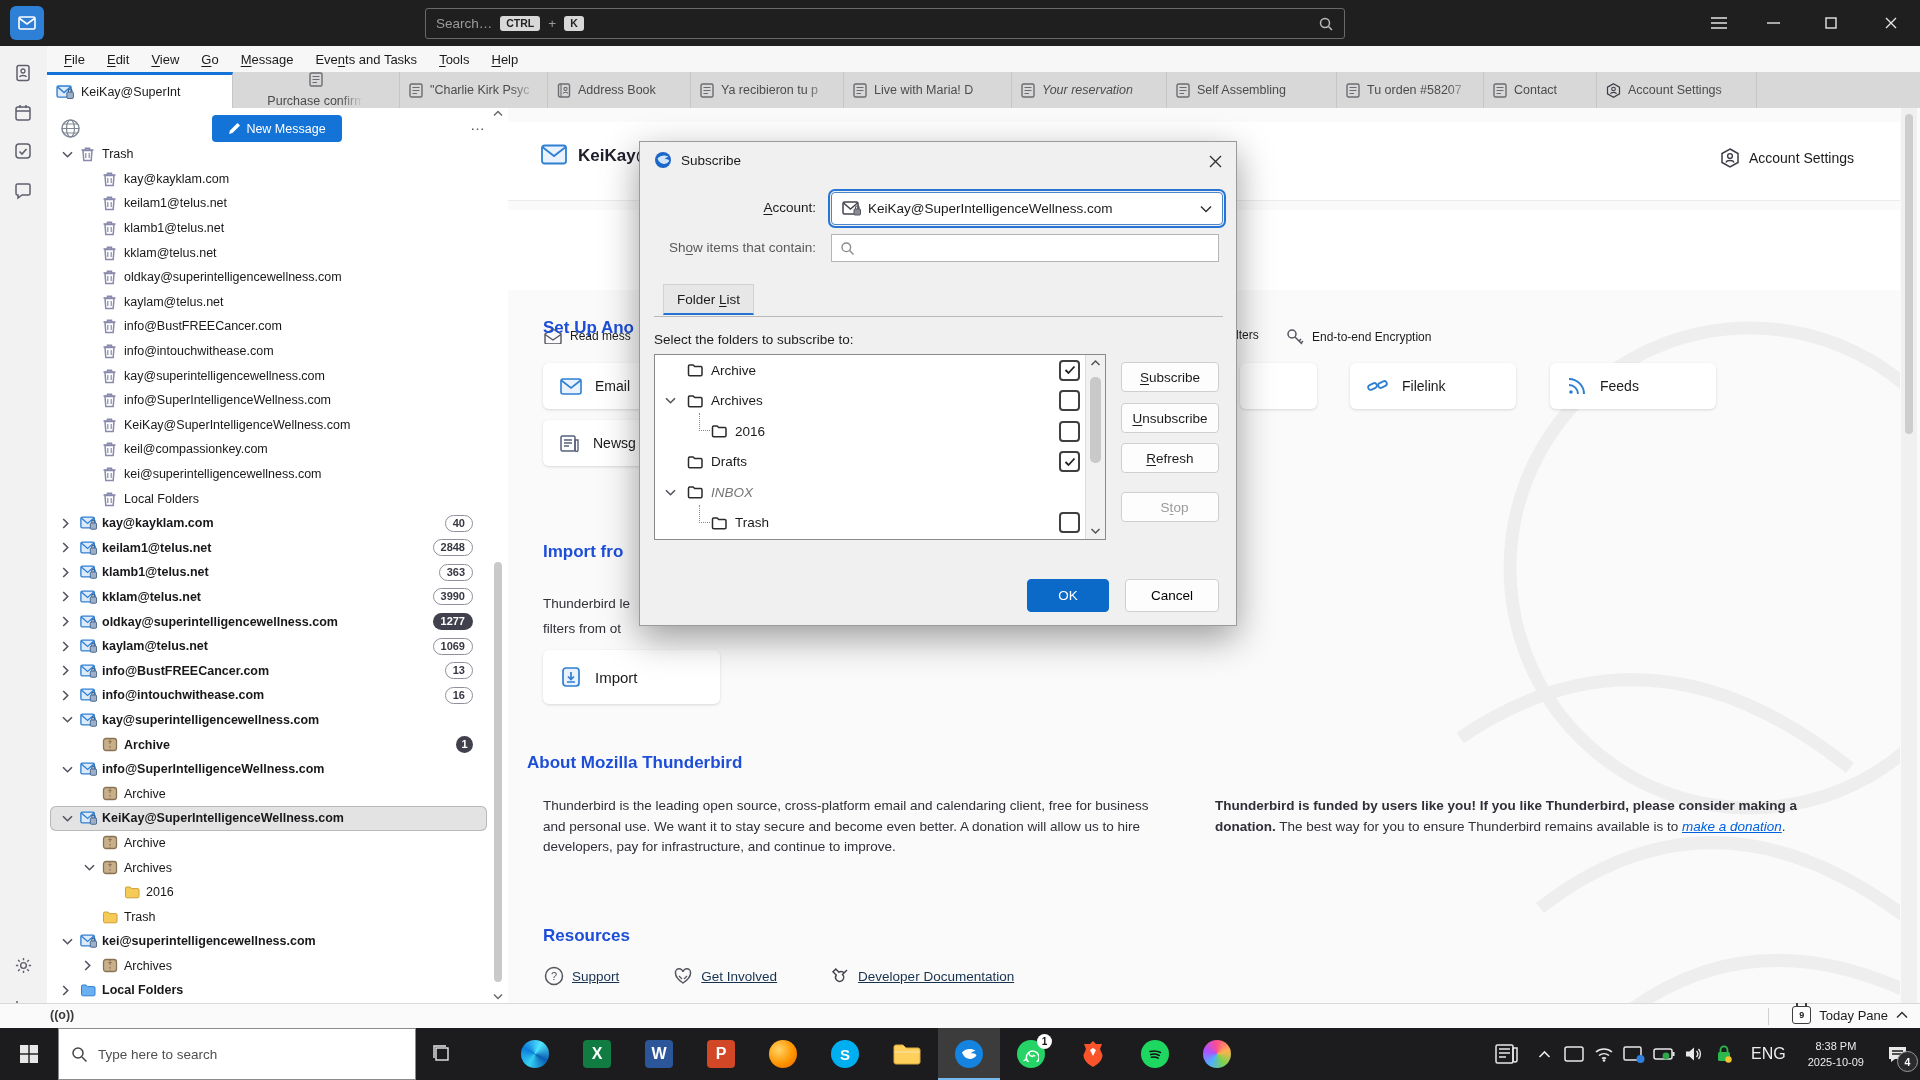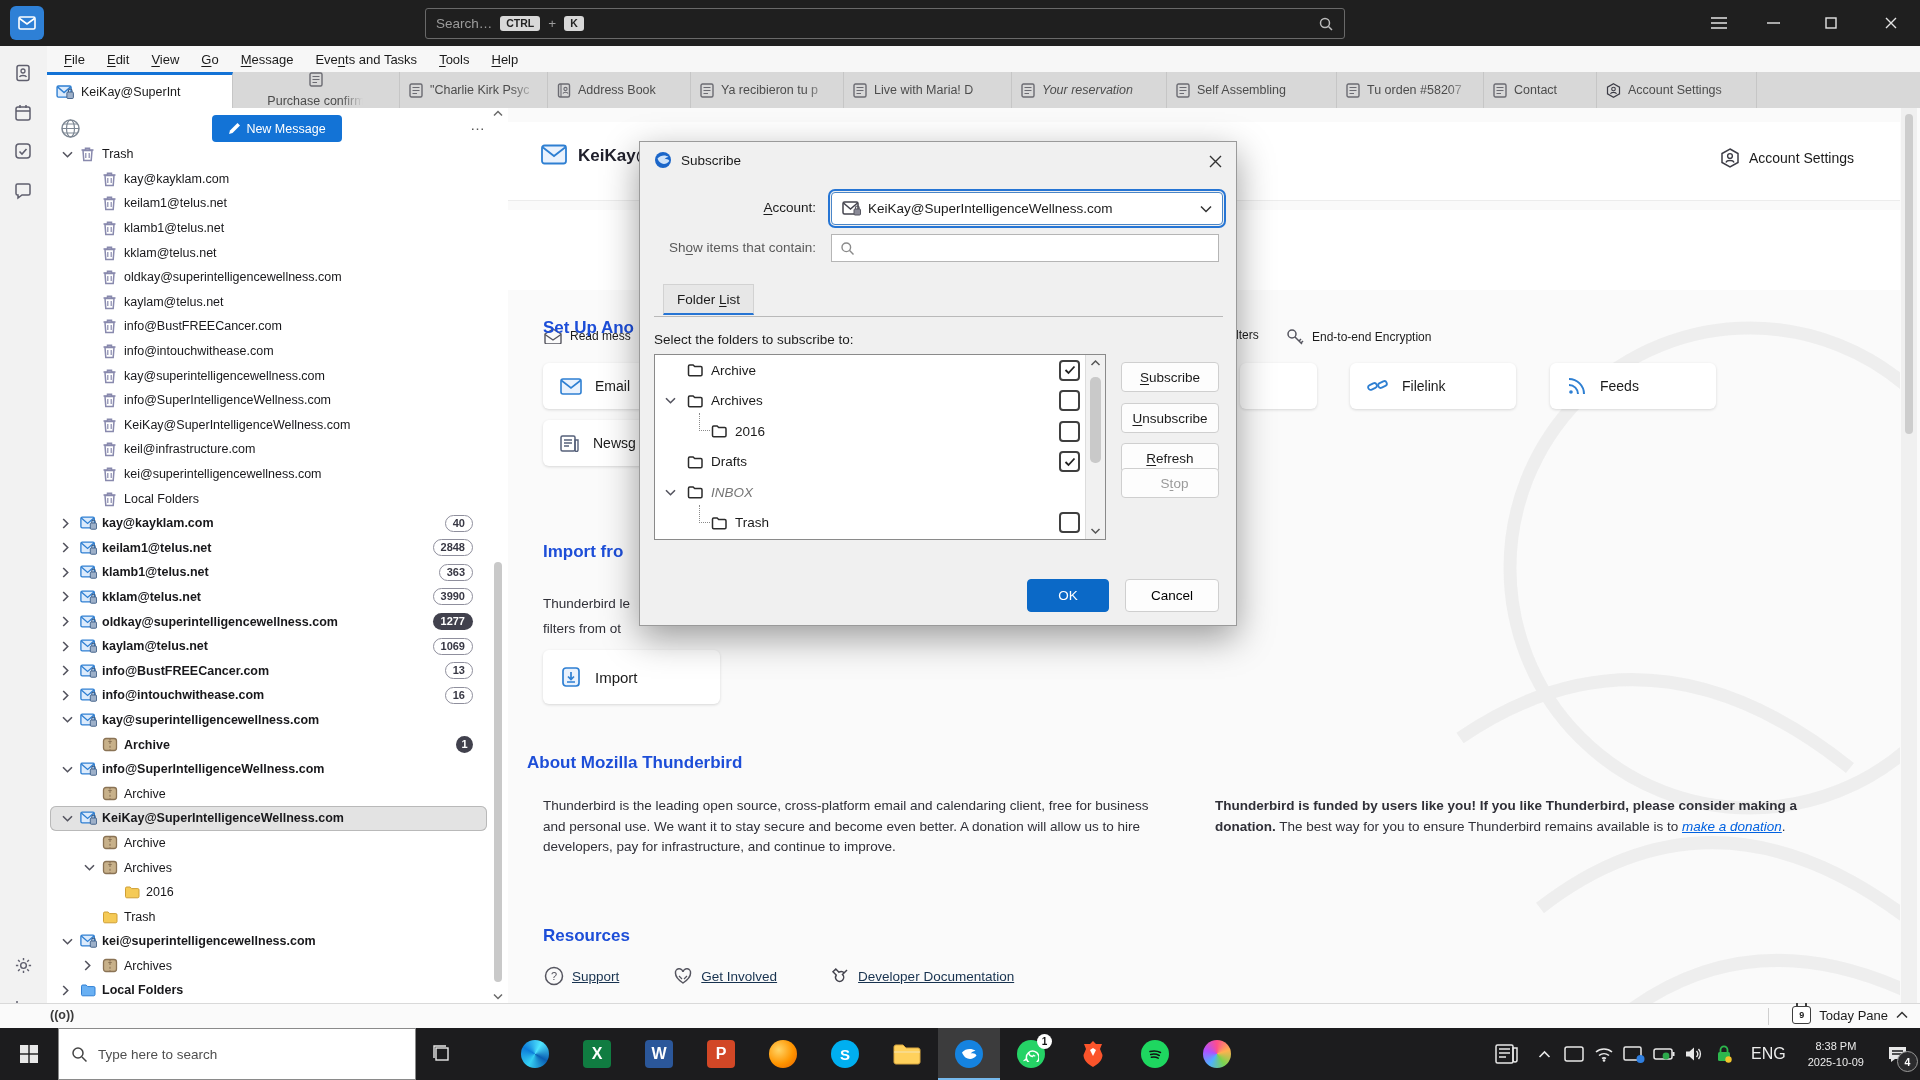--- a/index.html
+++ b/index.html
@@ -535,7 +535,7 @@
             <path d="M5.8 7v5M9.2 7v5" stroke="#8889ad" stroke-width="1.2"></path>
           </svg>
         </span>
-        <span class="tlabel" style="left: 74px;">keil@infrastructure.com</span>
+        <span class="tlabel" style="left: 74px;">keil@compassionkey.com</span>
       </div>
       <div class="trow">
         <span class="tico" style="left: 52px;">

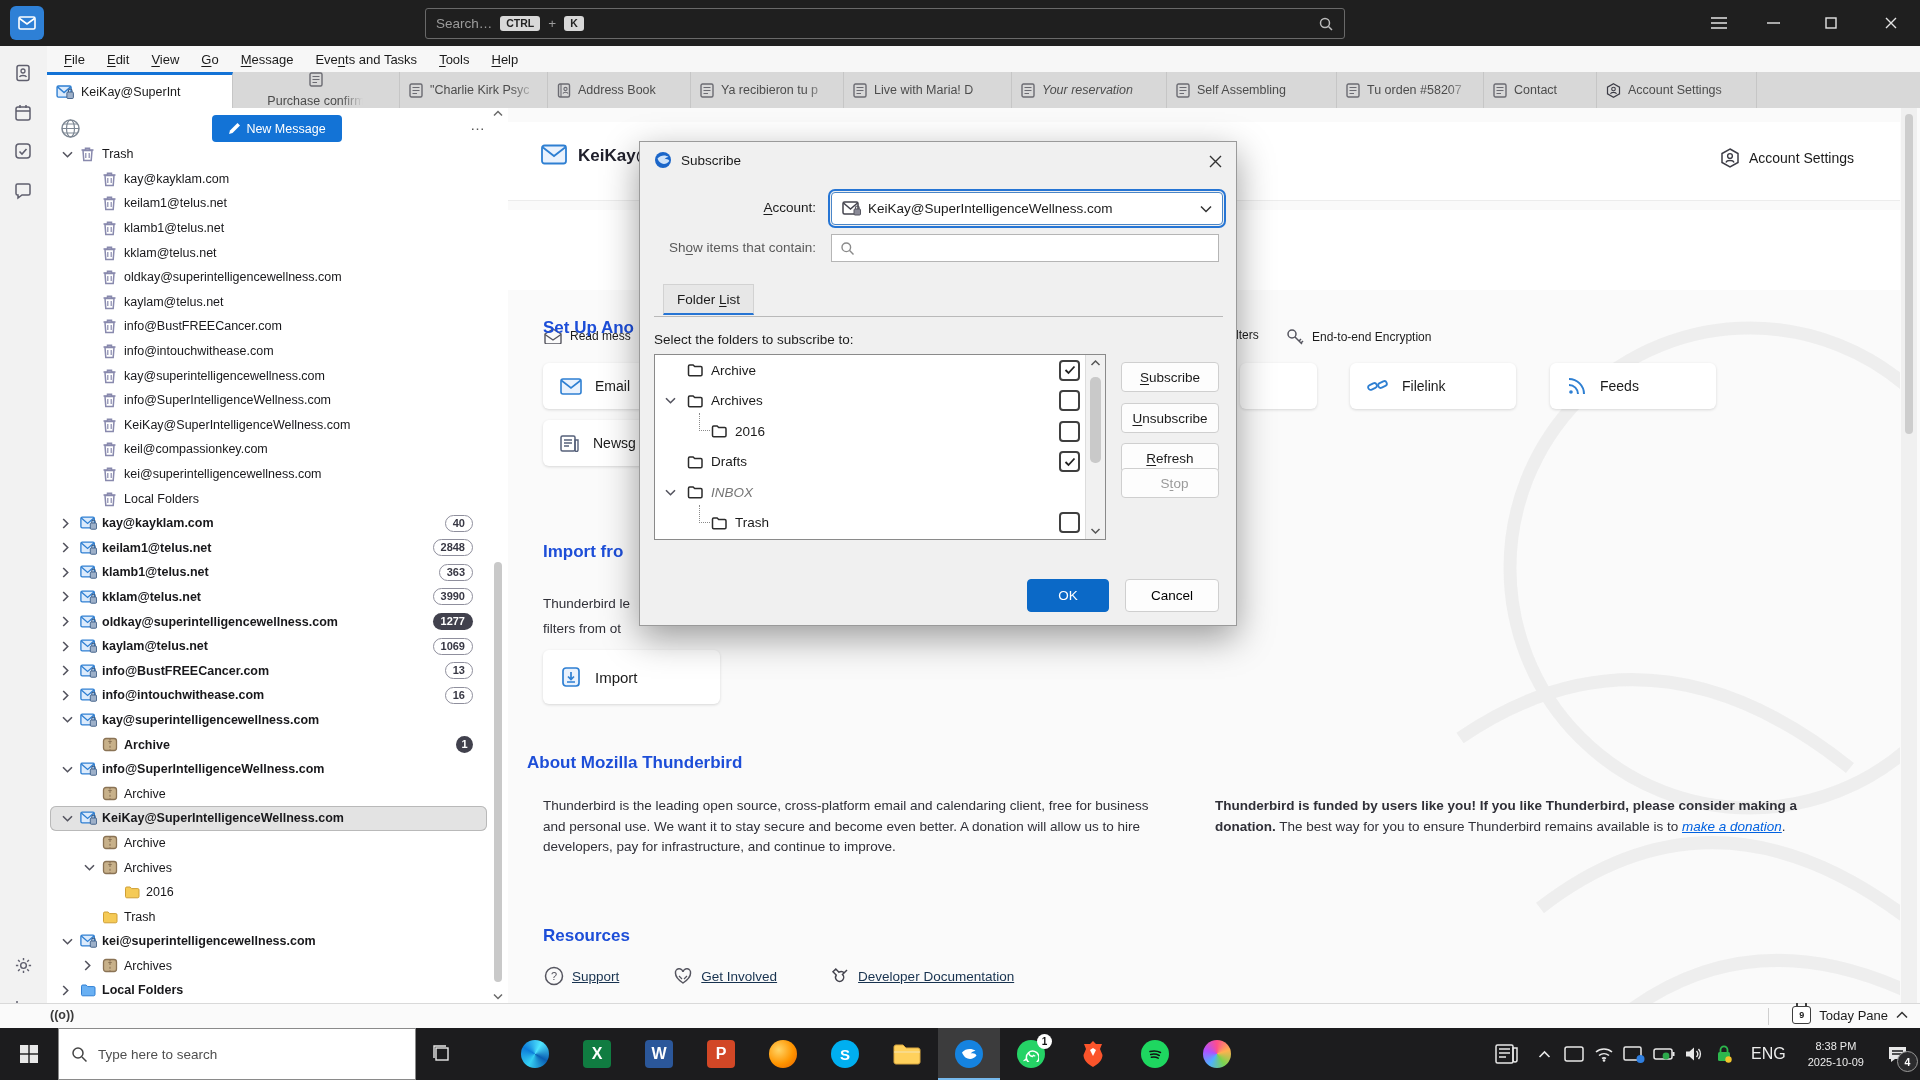--- a/index.html
+++ b/index.html
@@ -1164,7 +1164,7 @@
       <button class="dlg-btn" style="top: 220px;"><u>S</u>ubscribe</button>
       <button class="dlg-btn" style="top: 261px;"><u>U</u>nsubscribe</button>
       <button class="dlg-btn" style="top: 301px;"><u>R</u>efresh</button>
-      <button class="dlg-btn disabled" disabled="" style="top: 326px; padding-left: 15px;">S<u>t</u>op</button>
+      <button class="dlg-btn disabled" disabled="" style="top: 350px; padding-left: 15px;">S<u>t</u>op</button>
     </div>
 
   <button id="dlg-ok">OK</button>

